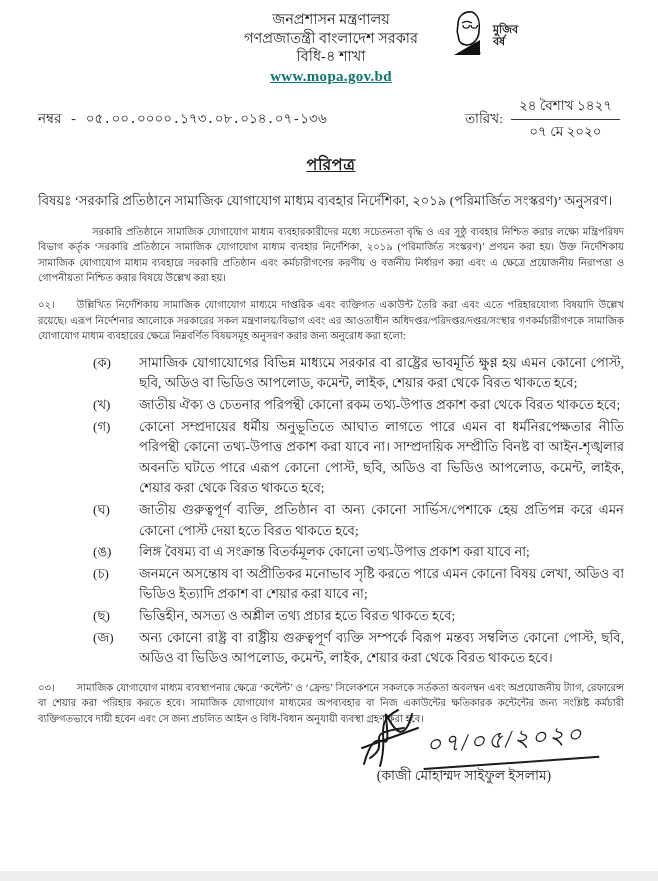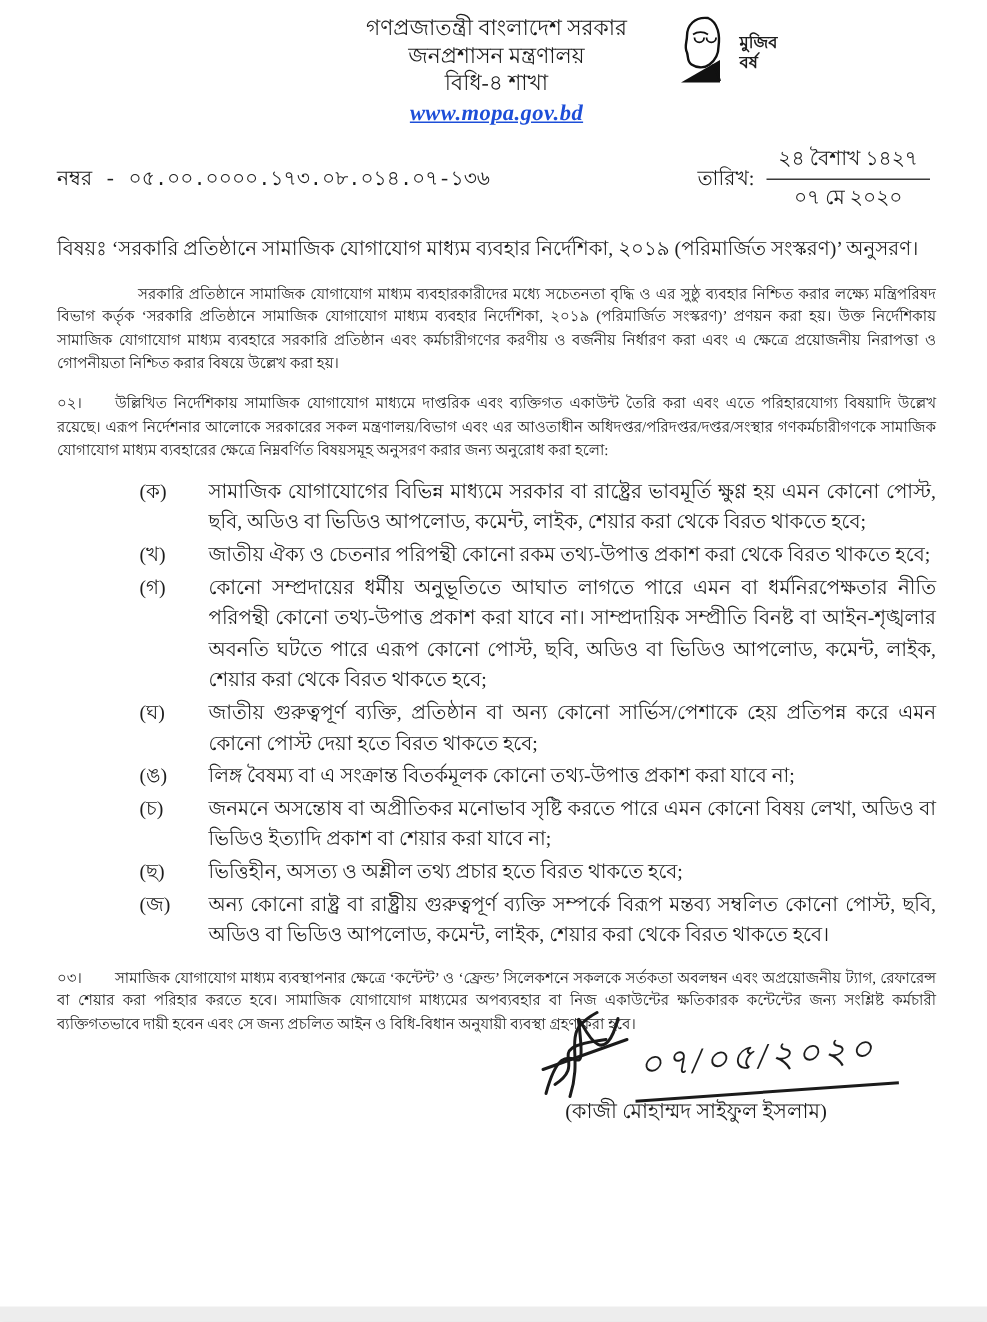--- a/index.html
+++ b/index.html
@@ -65,8 +65,8 @@
   <div class="inner">
 
     <div class="doc-header">
+      <div class="hline">জনপ্রশাসন মন্ত্রণালয়</div>
       <div class="hline">গণপ্রজাতন্ত্রী বাংলাদেশ সরকার</div>
-      <div class="hline">জনপ্রশাসন মন্ত্রণালয়</div>
       <div class="hline">বিধি-৪ শাখা</div>
       <a class="website-link">www.mopa.gov.bd</a>
 

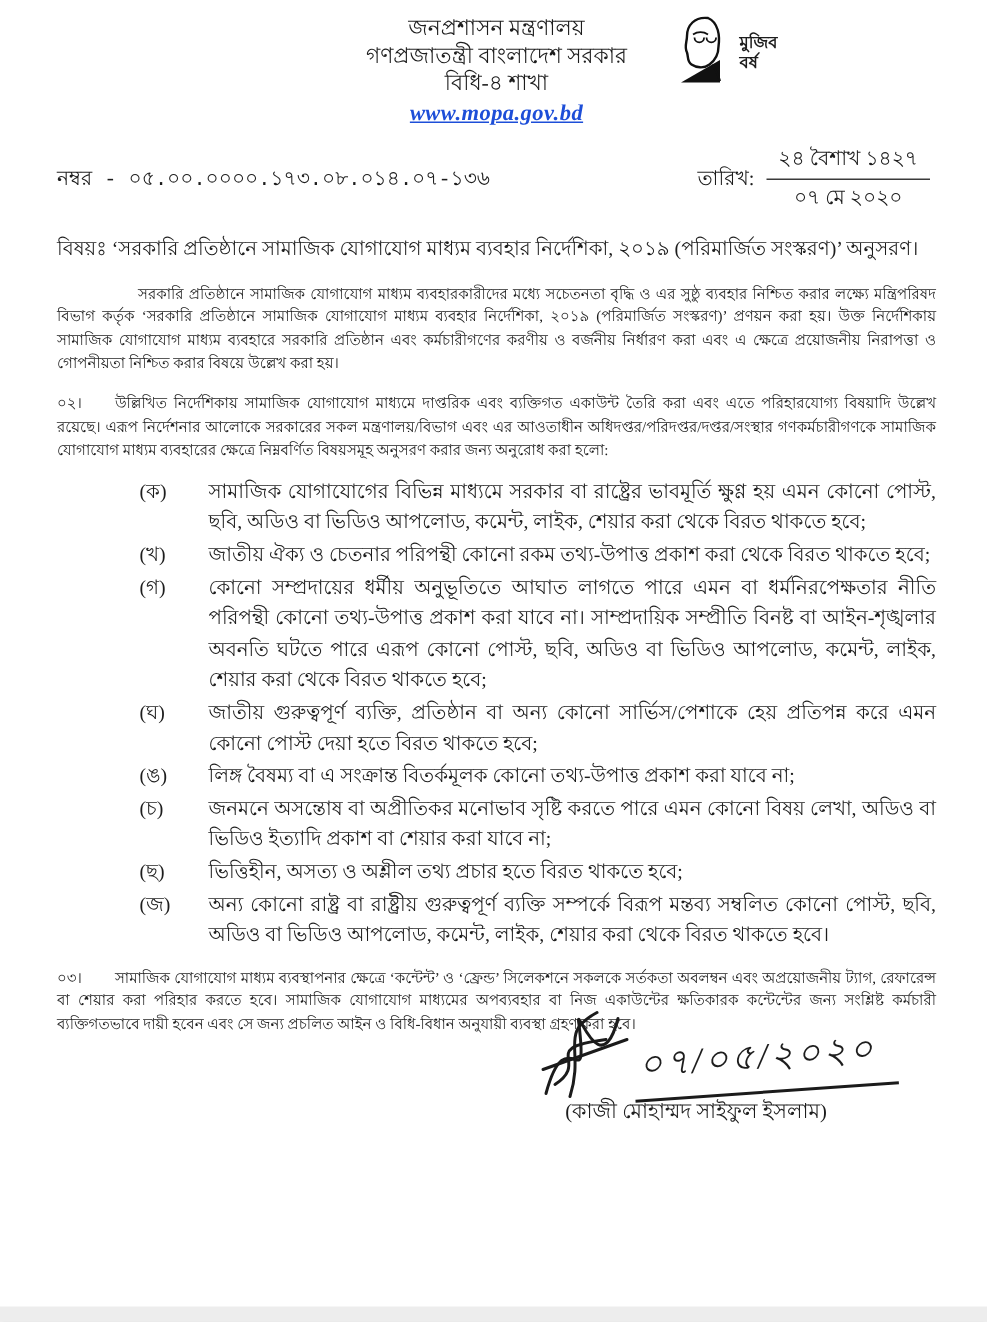--- a/index.html
+++ b/index.html
@@ -16,7 +16,7 @@
   .doc-header { position:relative; text-align:center; padding-top:2px; }
   .hline { font-size:14.5px; line-height:1.28; }
   .website-link { display:inline-block; margin-top:2px; font-size:15px; font-weight:bold;
-    text-decoration:underline; color:#1d4ed8; letter-spacing:.3px;font-style:italic; }
+    text-decoration:underline; color:#0f766e; letter-spacing:.3px; }
   .logo { position:absolute; left:412px; top:2px; display:flex; align-items:center; gap:3px; }
   .logo-label { font-size:11px; font-weight:bold; line-height:1.1; text-align:left; }
 

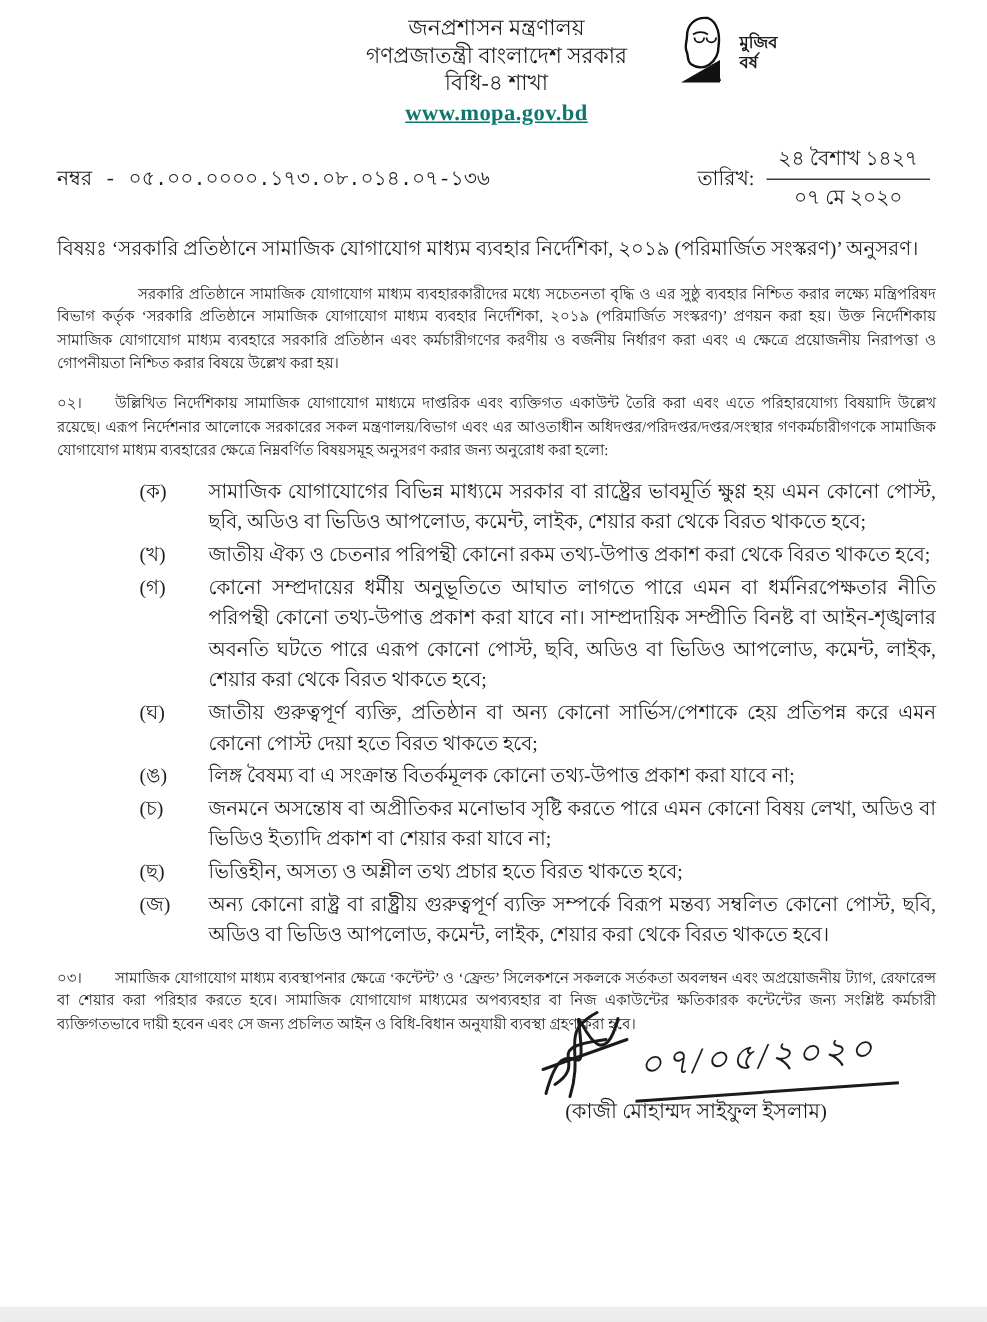--- a/index.html
+++ b/index.html
@@ -97,6 +97,7 @@
       </div>
     </div>
 
+    <div class="circular-title">পরিপত্র</div>
     <div class="subject-line">বিষয়ঃ ‘সরকারি প্রতিষ্ঠানে সামাজিক যোগাযোগ মাধ্যম ব্যবহার নির্দেশিকা, ২০১৯ (পরিমার্জিত সংস্করণ)’ অনুসরণ।</div>
 
     <p class="para first">সরকারি প্রতিষ্ঠানে সামাজিক যোগাযোগ মাধ্যম ব্যবহারকারীদের মধ্যে সচেতনতা বৃদ্ধি ও এর সুষ্ঠু ব্যবহার নিশ্চিত করার লক্ষ্যে মন্ত্রিপরিষদ বিভাগ কর্তৃক ‘সরকারি প্রতিষ্ঠানে সামাজিক যোগাযোগ মাধ্যম ব্যবহার নির্দেশিকা, ২০১৯ (পরিমার্জিত সংস্করণ)’ প্রণয়ন করা হয়। উক্ত নির্দেশিকায় সামাজিক যোগাযোগ মাধ্যম ব্যবহারে সরকারি প্রতিষ্ঠান এবং কর্মচারীগণের করণীয় ও বর্জনীয় নির্ধারণ করা এবং এ ক্ষেত্রে প্রয়োজনীয় নিরাপত্তা ও গোপনীয়তা নিশ্চিত করার বিষয়ে উল্লেখ করা হয়।</p>

